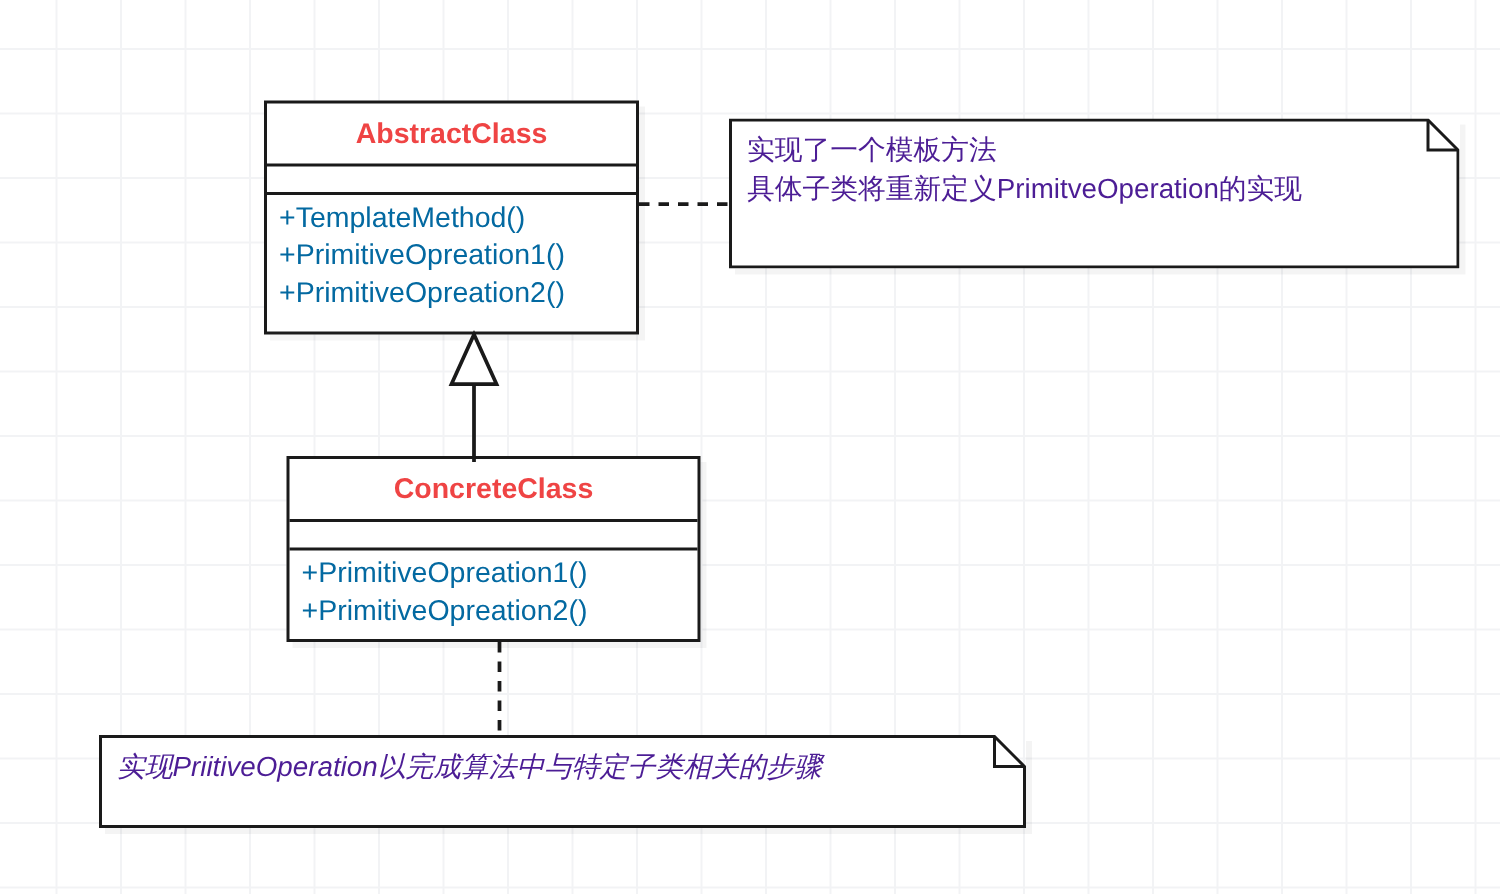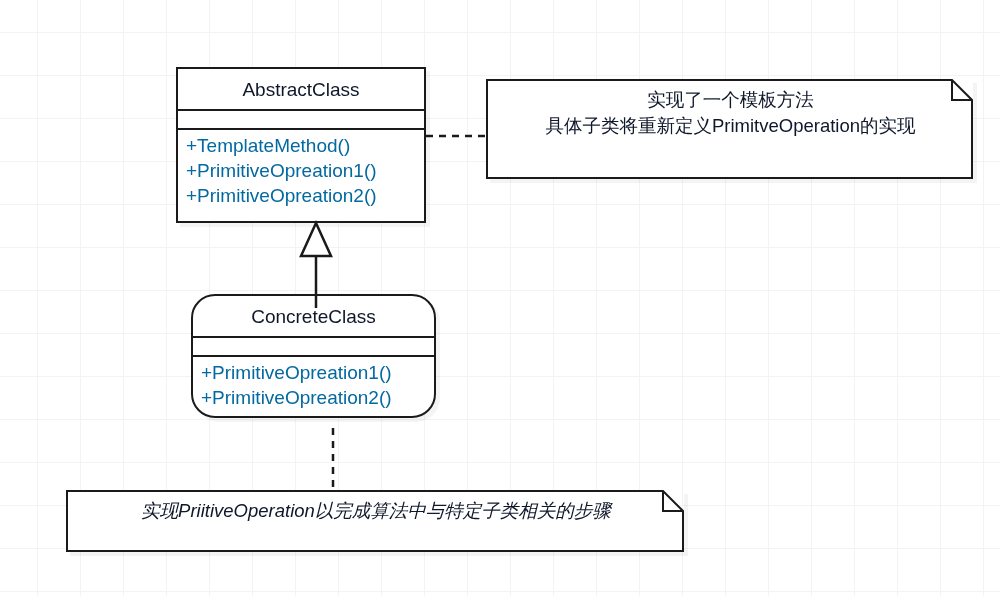--- a/index.html
+++ b/index.html
@@ -39,9 +39,9 @@
   }
   .class-name {
     text-align: center;
-    font-weight: normal;
+    font-weight: bold;
     font-size: 19px;
-    color: #0f172a;
+    color: #ef4444;
     line-height: 1;
     box-sizing: border-box;
     border-bottom: 2px solid #1a1a1a;

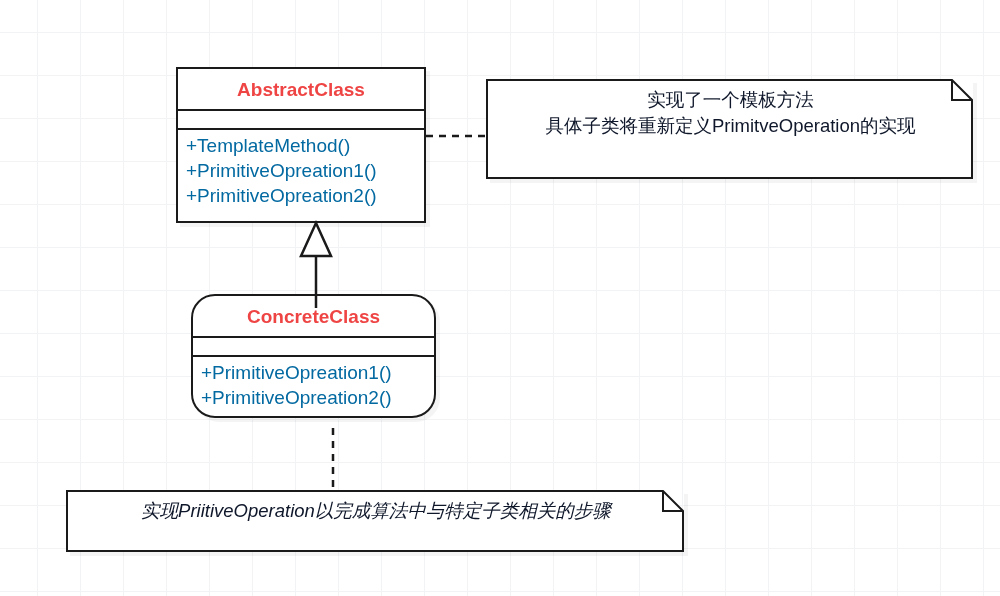--- a/index.html
+++ b/index.html
@@ -85,9 +85,8 @@
   .note-line {
     font-size: 18.5px;
     line-height: 26px;
-    color: #0f172a;
+    color: #4c1d95;
     white-space: nowrap;
-    text-align: center;
   }
 
   

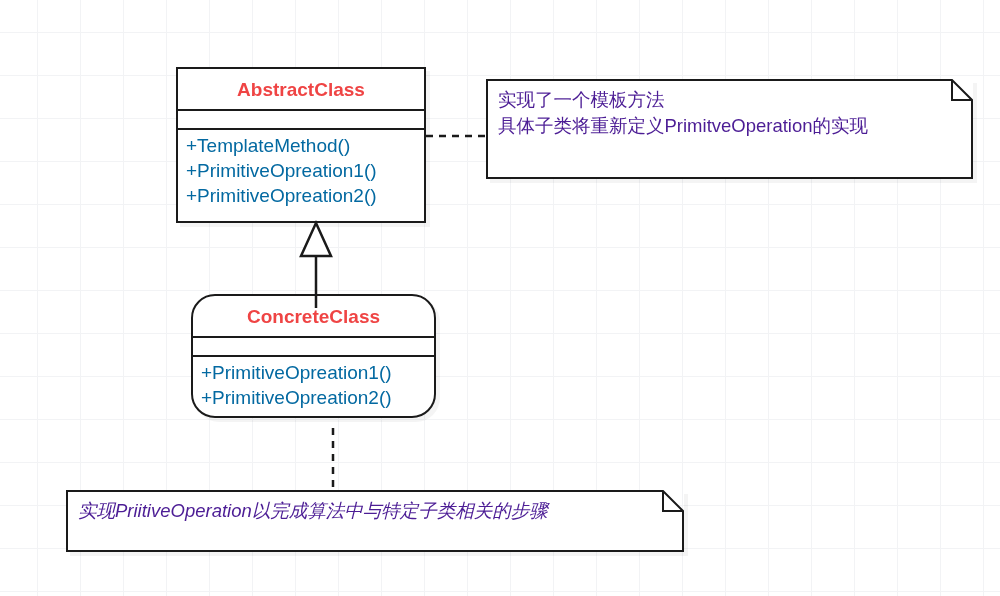--- a/index.html
+++ b/index.html
@@ -113,7 +113,7 @@
   </div>
 </div>
 
-<div class="uml-class" id="concrete-class" style="left:191px; top:294px; width:245px; height:124px;border-radius:24px;">
+<div class="uml-class" id="concrete-class" style="left:191px; top:304px; width:276px; height:124px;">
   <div class="class-name" style="height:42px;">ConcreteClass</div>
   <div class="class-attrs" style="height:19px;"></div>
   <div class="class-ops">

